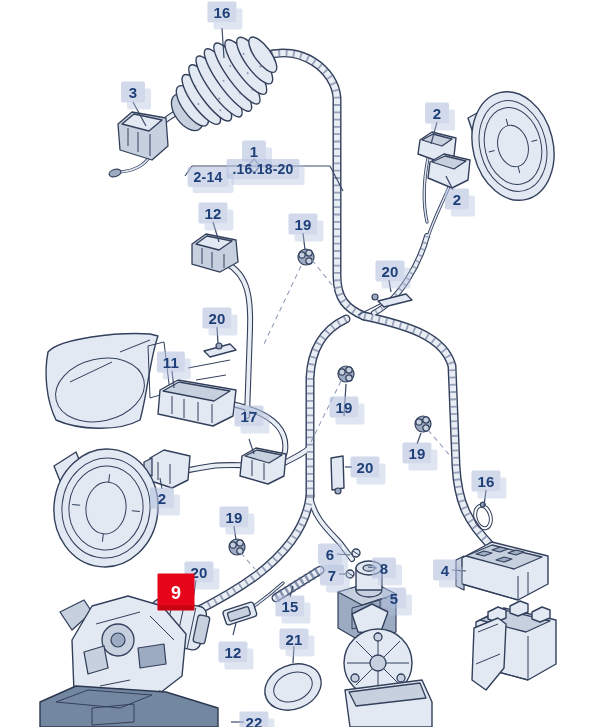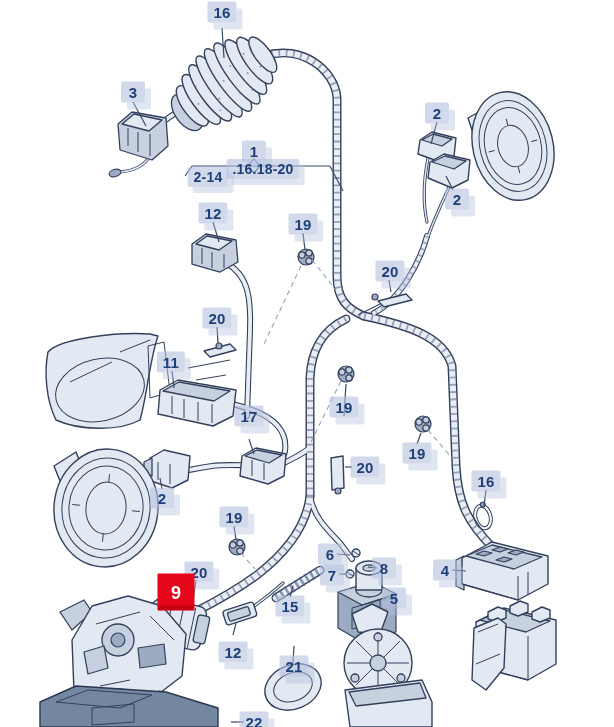--- a/index.html
+++ b/index.html
@@ -413,7 +413,7 @@
 <div class="callout highlight" style="left:176px;top:592px">9</div>
 <div class="callout" style="left:290px;top:606px">15</div>
 <div class="callout" style="left:233px;top:652px">12</div>
-<div class="callout" style="left:294px;top:666px">21</div>
+<div class="callout" style="left:294px;top:639px">21</div>
 <div class="callout" style="left:254px;top:722px">22</div>
 
 </div>

